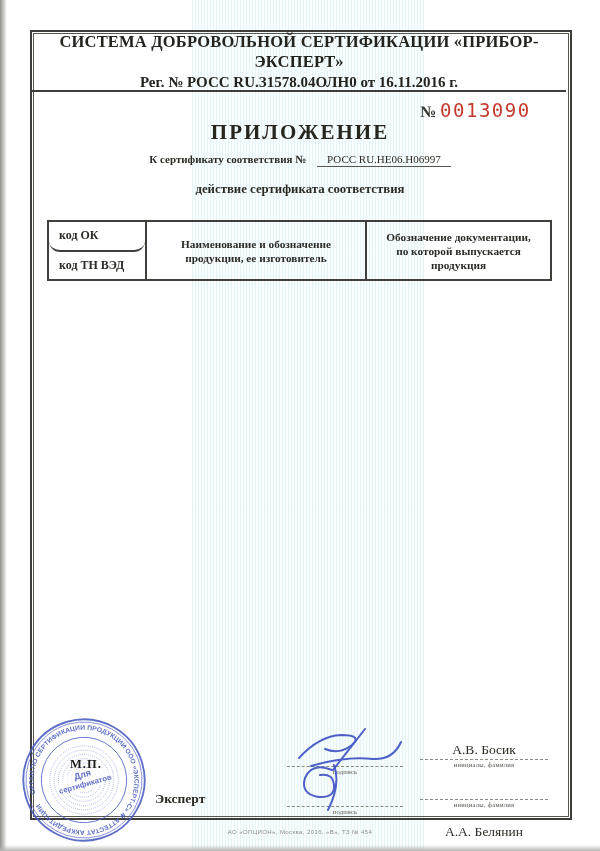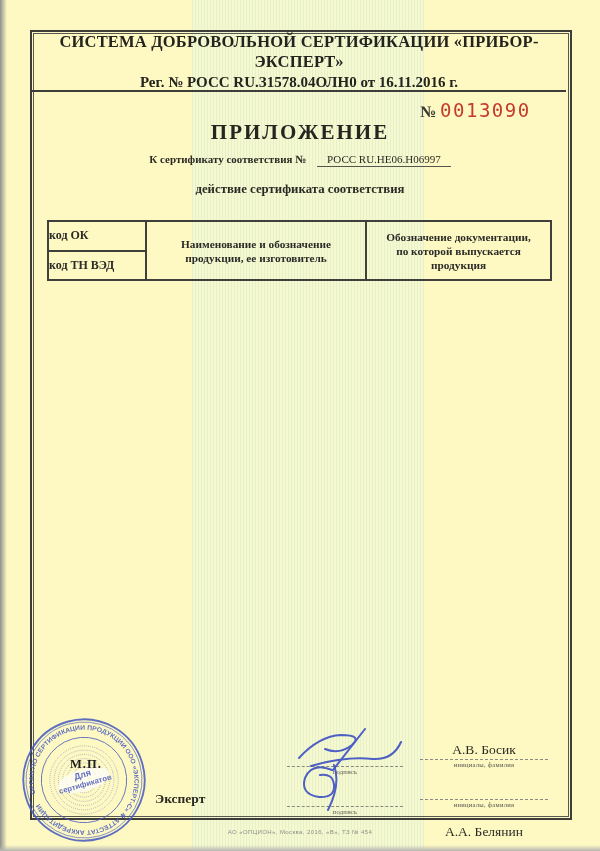--- a/index.html
+++ b/index.html
@@ -4,7 +4,7 @@
 <style>
   html,body{margin:0;padding:0;}
   body{width:600px;height:851px;background:#e9e9e6;font-family:"Liberation Serif",serif;}
-  .page{position:relative;width:600px;height:851px;background:#fef9c3;overflow:hidden;color:#2b2b27;}
+  .page{position:relative;width:600px;height:851px;background:#ffffff;overflow:hidden;color:#2b2b27;}
 
   
   .cyan-band{position:absolute;left:192px;top:0;width:232px;height:851px;

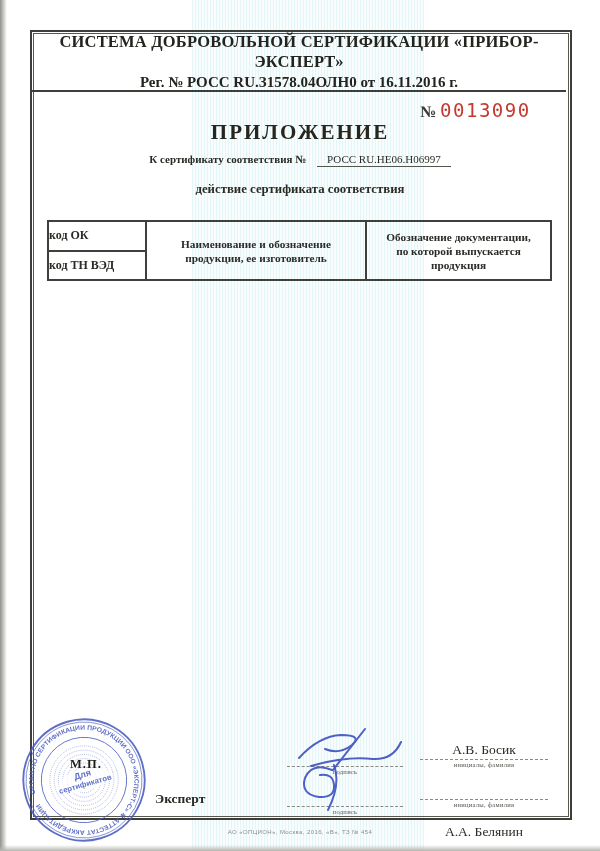--- a/index.html
+++ b/index.html
@@ -39,7 +39,7 @@
 
   .tbl{position:absolute;left:47px;top:220px;width:501px;height:57px;border:2px solid #3f3f3b;display:flex;background:transparent;}
   .tbl-col1{width:96px;border-right:2px solid #3f3f3b;display:flex;flex-direction:column;}
-  .tbl-col1 .cell{flex:1;display:flex;align-items:center;font-weight:bold;font-size:12px;}
+  .tbl-col1 .cell{flex:1;display:flex;align-items:center;padding-left:10px;font-weight:bold;font-size:12px;border-radius:11px;}
   .cell-top{border-bottom:2px solid #3f3f3b;}
   .tbl-col2{width:190px;border-right:2px solid #3f3f3b;display:flex;align-items:center;justify-content:center;
     text-align:center;font-weight:bold;font-size:11.3px;line-height:14px;padding:0 14px;}

